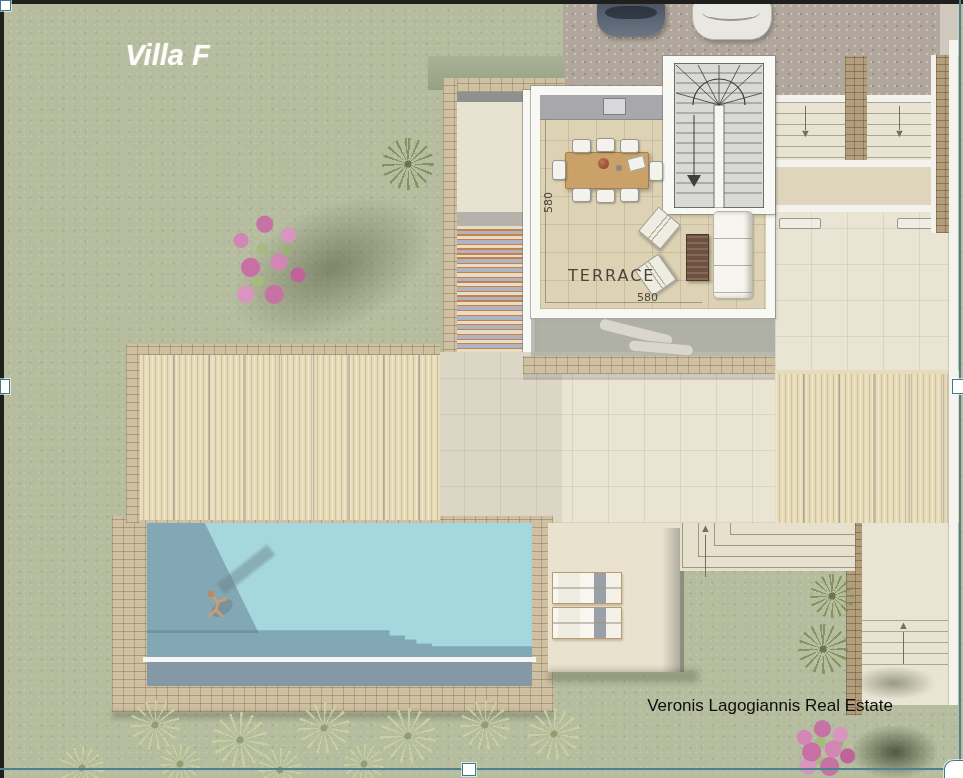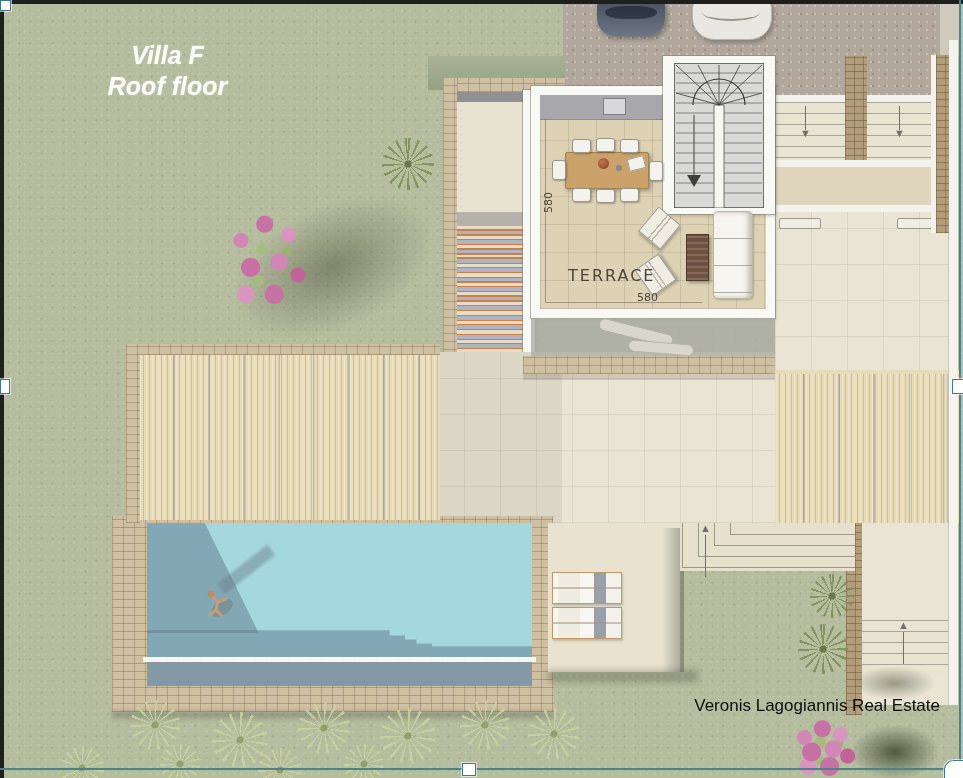--- a/index.html
+++ b/index.html
@@ -72,7 +72,7 @@
   .poolshadowA{clip-path:polygon(15% 0,29% 82%,0 82%,0 0);background:rgba(98,120,140,.5);}
   .poolshadowB{clip-path:polygon(0 80%,63% 80%,63% 84%,67% 84%,67% 87%,70% 87%,70% 90%,74% 90%,74% 92%,100% 92%,100% 100%,0 100%);background:rgba(98,120,140,.5);}
   
-  .title{color:#fdfdfb;font-weight:bold;font-style:italic;font-size:25px;line-height:31px;
+  .title{color:#fdfdfb;font-weight:bold;font-style:italic;font-size:29px;line-height:31px;
     text-align:center;text-shadow:0 0 2px rgba(255,255,255,.45);}
   .room-label{font-size:16px;letter-spacing:2px;color:#4c453a;font-family:"DejaVu Sans",sans-serif;}
   .dim{font-size:11px;color:#4c453a;font-family:"DejaVu Sans",sans-serif;}

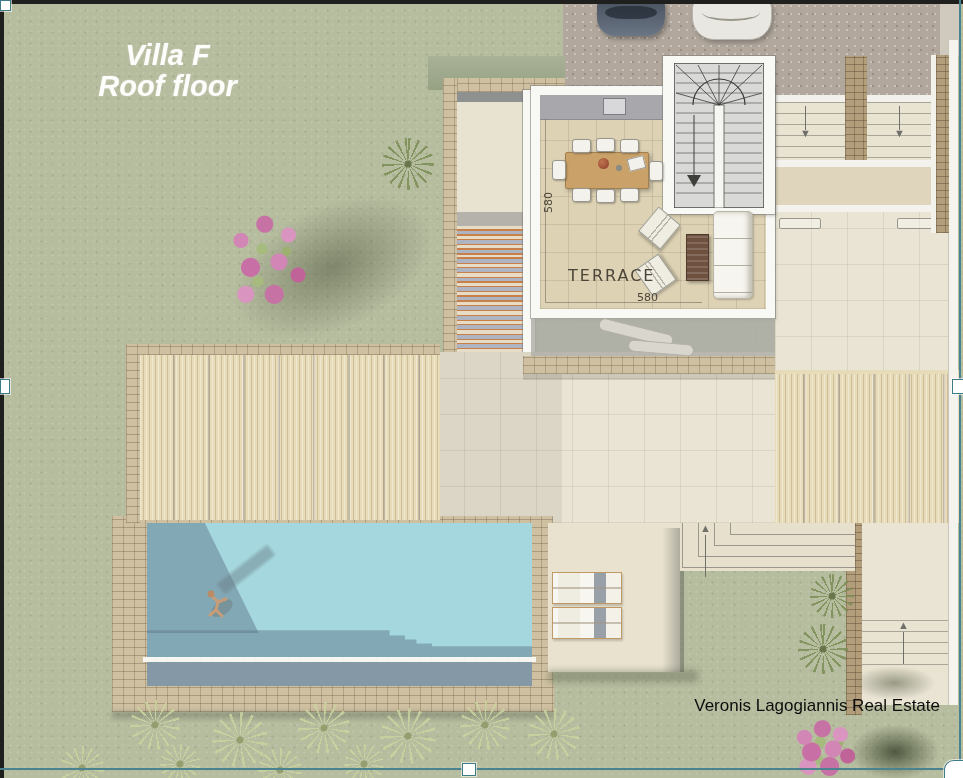--- a/index.html
+++ b/index.html
@@ -265,7 +265,6 @@
 
   <div class="abs title" style="left:60px;top:40px;width:215px;">
     <div>Villa F</div>
-    <div>Roof floor</div>
   </div>
   <div class="abs watermark" style="left:600px;top:696px;width:340px;">Veronis Lagogiannis Real Estate</div>
 

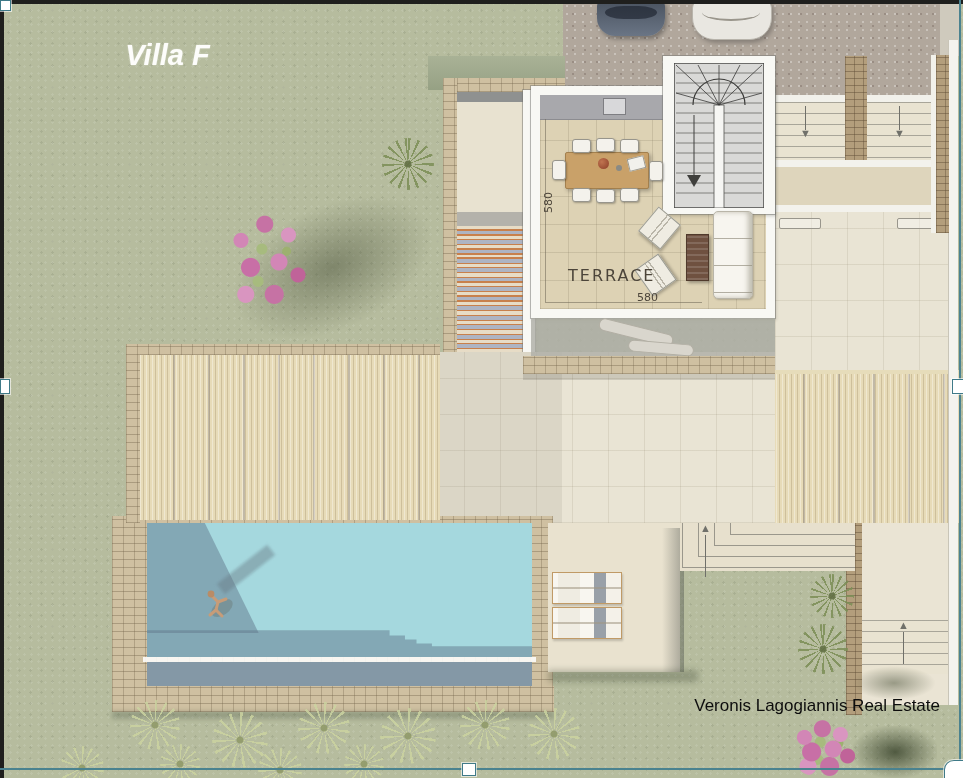--- a/index.html
+++ b/index.html
@@ -266,7 +266,7 @@
   <div class="abs title" style="left:60px;top:40px;width:215px;">
     <div>Villa F</div>
   </div>
-  <div class="abs watermark" style="left:600px;top:696px;width:340px;">Veronis Lagogiannis Real Estate</div>
+  <div class="abs watermark" style="left:600px;top:696px;width:340px;text-align:center;">Veronis Lagogiannis Real Estate</div>
 
   <div class="abs darkborder" style="left:0;top:0;width:963px;height:4px;"></div>
   <div class="abs darkborder" style="left:0;top:0;width:4px;height:778px;"></div>

